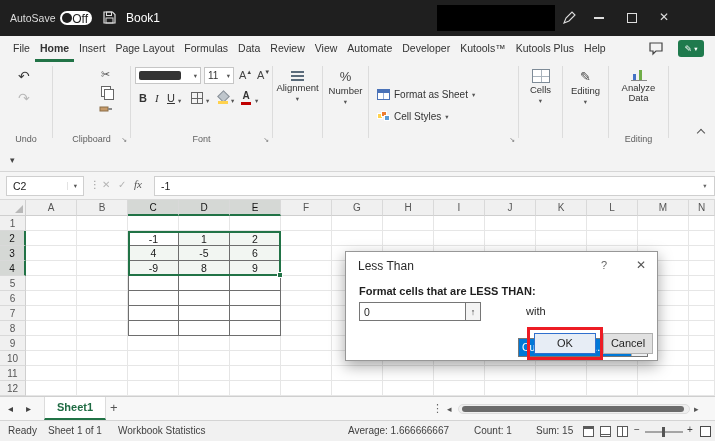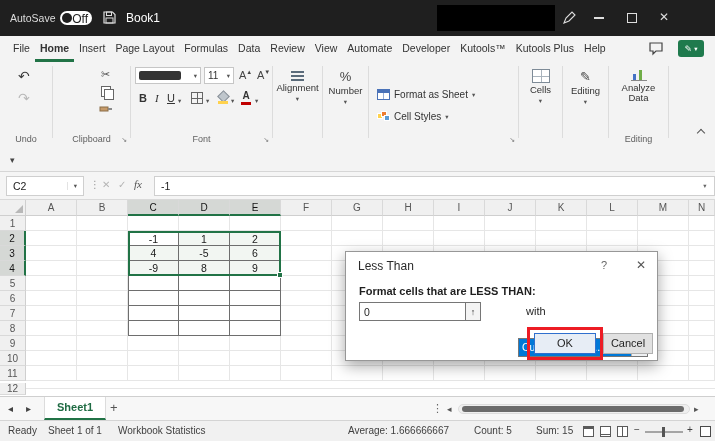--- a/index.html
+++ b/index.html
@@ -534,7 +534,7 @@
         <div class="cell" style="width: 51px;"></div>
         <div class="cell" style="width: 26px;"></div>
       </div>
-      <div class="grid-row" style="height: 15px; align-items: center;">
+      <div class="grid-row" style="height: 15px;">
         <div class="row-hdr" style="width: 26px;">12</div>
         <div class="cell" style="width: 51px;"></div>
         <div class="cell" style="width: 51px;"></div>

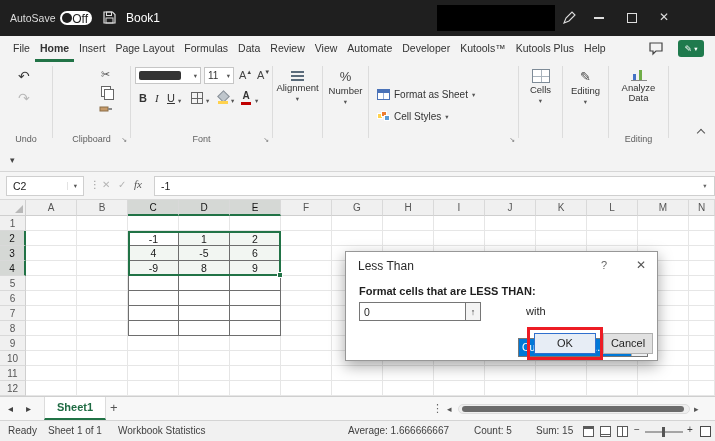--- a/index.html
+++ b/index.html
@@ -593,7 +593,7 @@
     <span class="st" style="left:48px">Sheet 1 of 1</span>
     <span class="st" style="left:118px">Workbook Statistics</span>
     <span class="st" style="left:348px">Average: 1.666666667</span>
-    <span class="st" style="left:474px">Count: 5</span>
+    <span class="st" style="left:474px">Count: 1</span>
     <span class="st" style="left:536px">Sum: 15</span>
     <span class="view-icon normal" style="left:583px"></span>
     <span class="view-icon layout" style="left:600px"></span>

